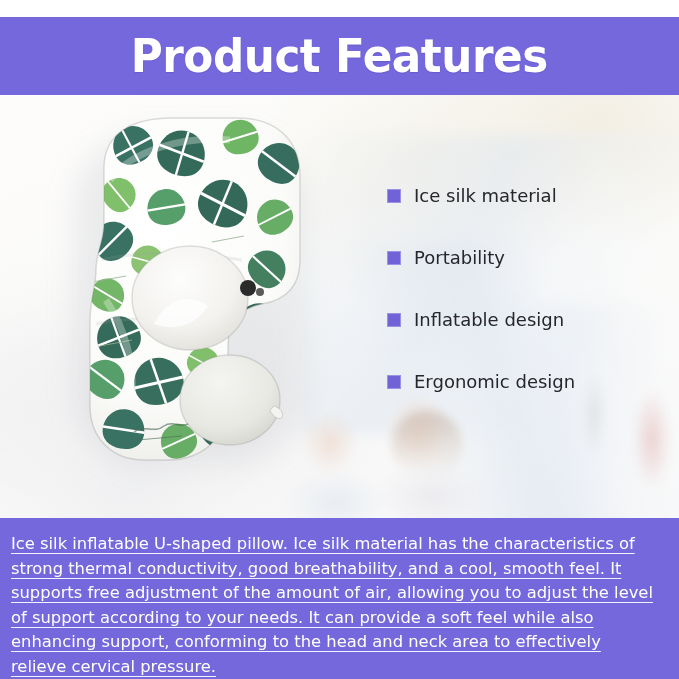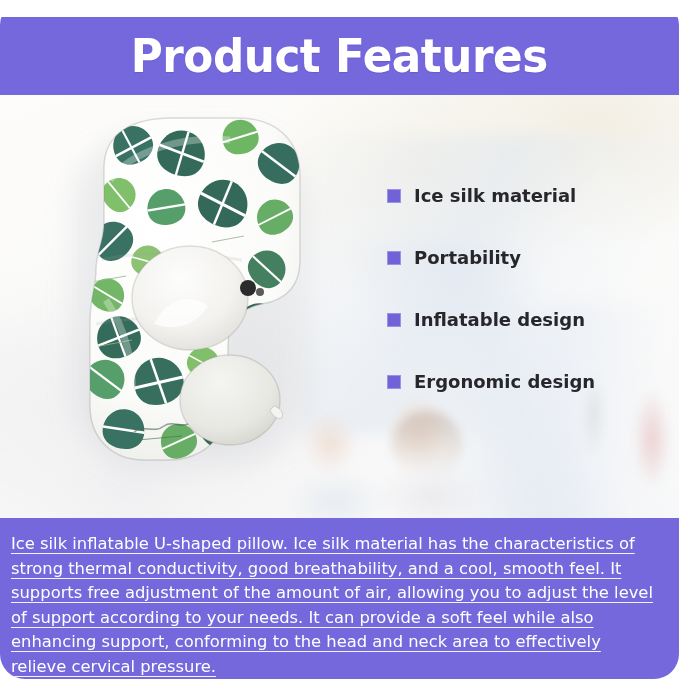--- a/index.html
+++ b/index.html
@@ -16,7 +16,6 @@
     height: 679px;
     overflow: hidden;
     background: #ffffff;
-    border-radius: 25px;
   }
 
   

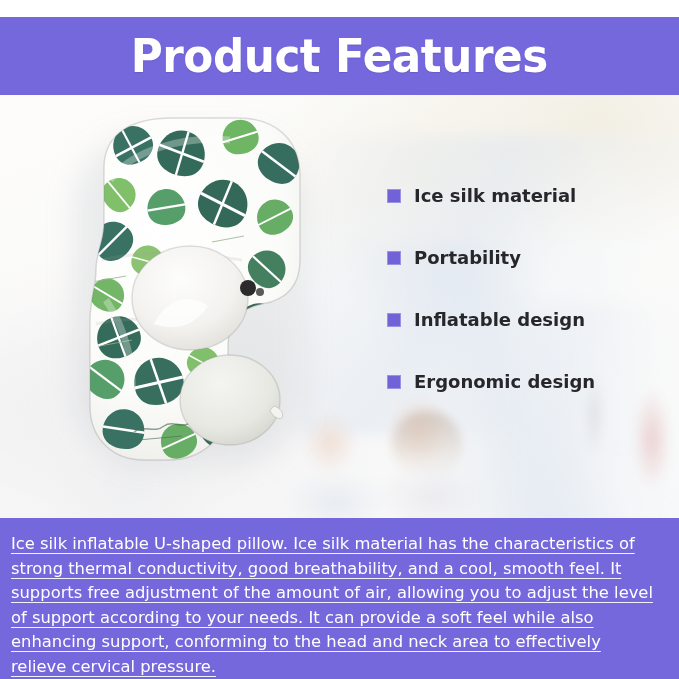--- a/index.html
+++ b/index.html
@@ -179,7 +179,6 @@
     align-items: center;
     height: 22px;
     margin-bottom: 40px;
-    font-weight: bold;
   }
   .feature-item:last-child {
     margin-bottom: 0;

